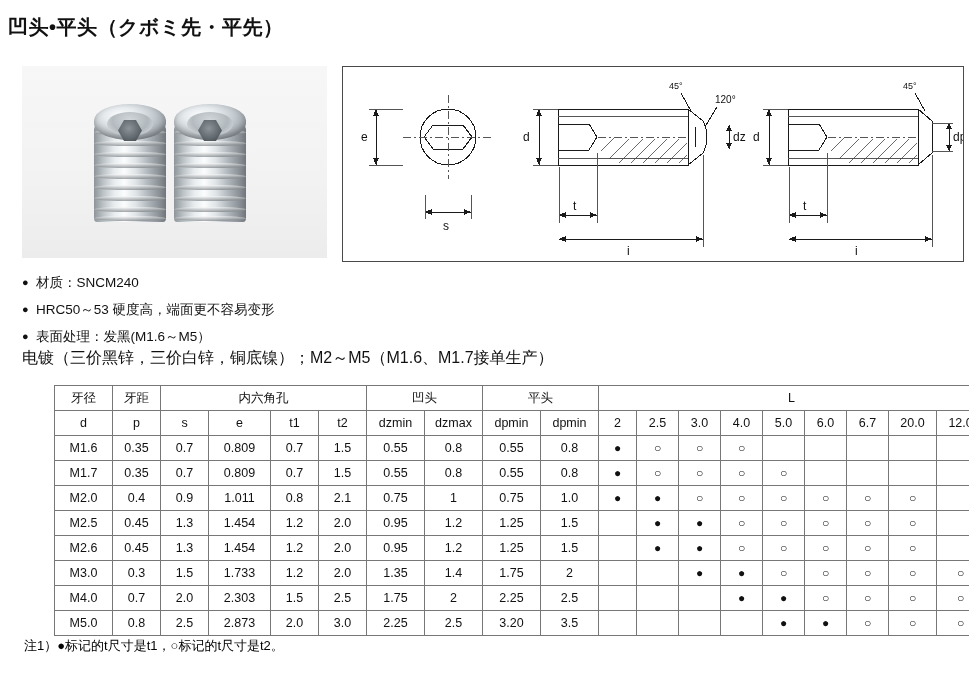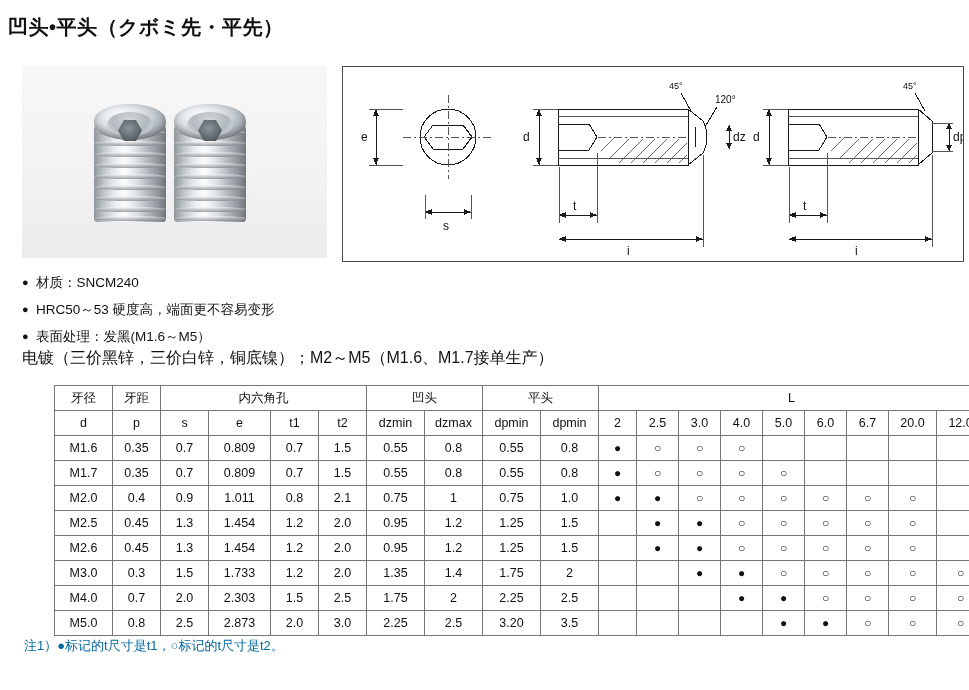--- a/index.html
+++ b/index.html
@@ -160,7 +160,7 @@
     left: 24px;
     top: 637px;
     font-size: 13px;
-    color: #0369a1;
+    color: #000000;
   }
 </style>
 </head>

